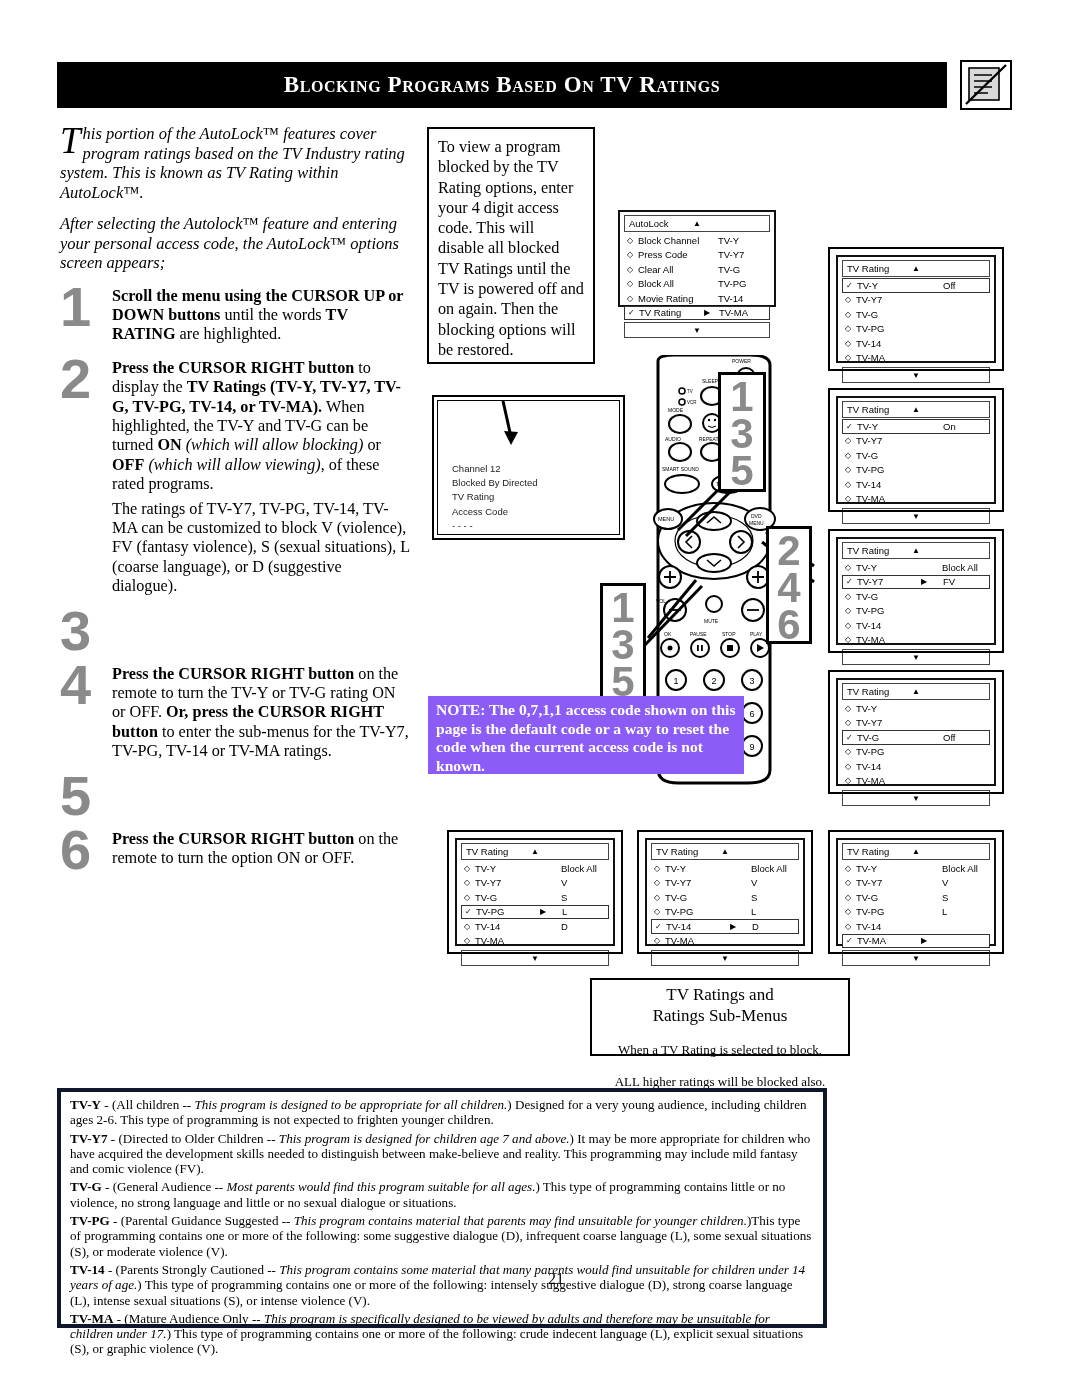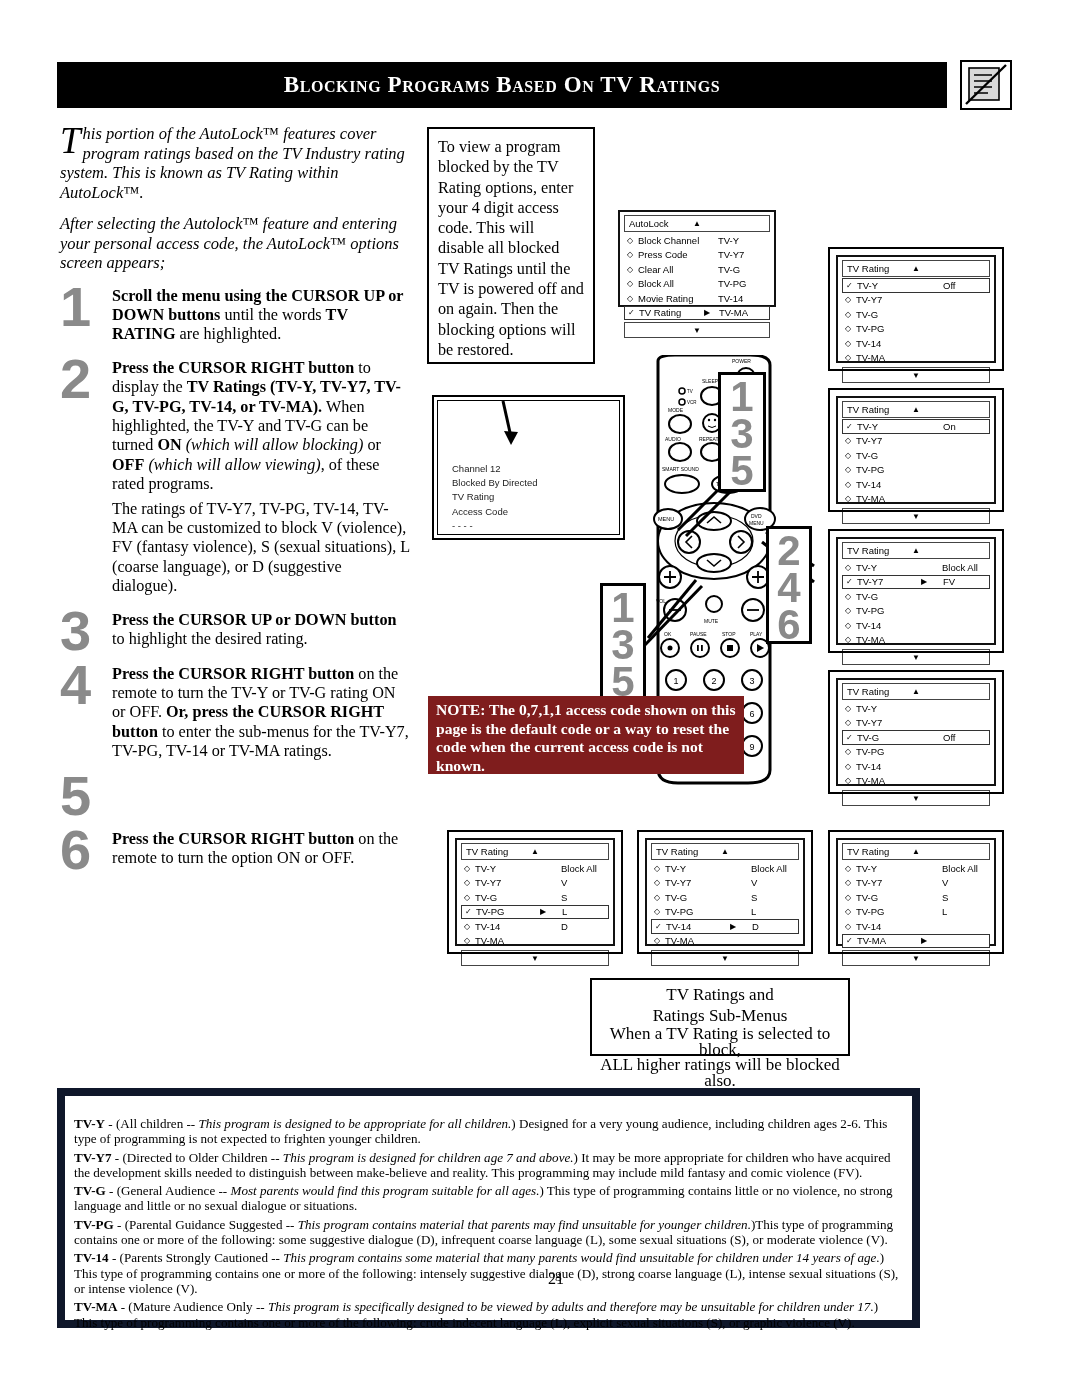--- a/index.html
+++ b/index.html
@@ -357,9 +357,6 @@
 
   <div class="step">
     <span class="step-num">3</span>
-    <div class="step-body">
-      <b>Press the CURSOR UP or DOWN button</b><span> to highlight the desired rating.</span>
-    </div>
   </div>
 
   <div class="step">

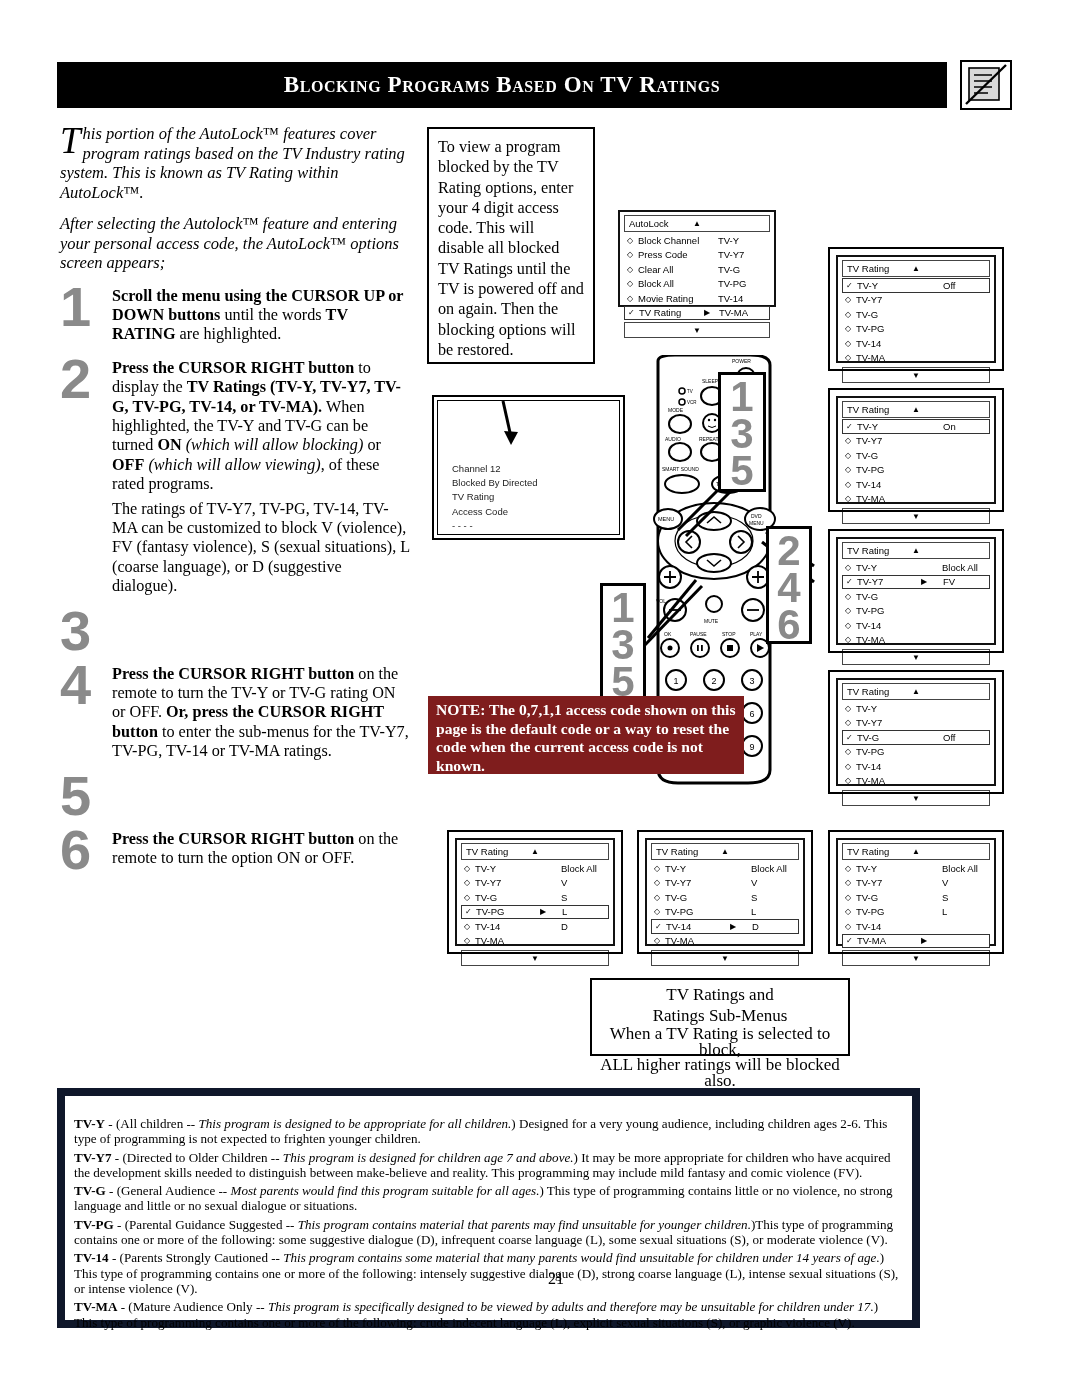--- a/index.html
+++ b/index.html
@@ -228,7 +228,7 @@
     position: absolute;
     left: 428px; top: 696px;
     width: 316px; height: 78px;
-    background: #7f1d1d;
+    background: #8b5cf6;
     color: #fff;
     box-sizing: border-box;
     padding: 5px 8px;

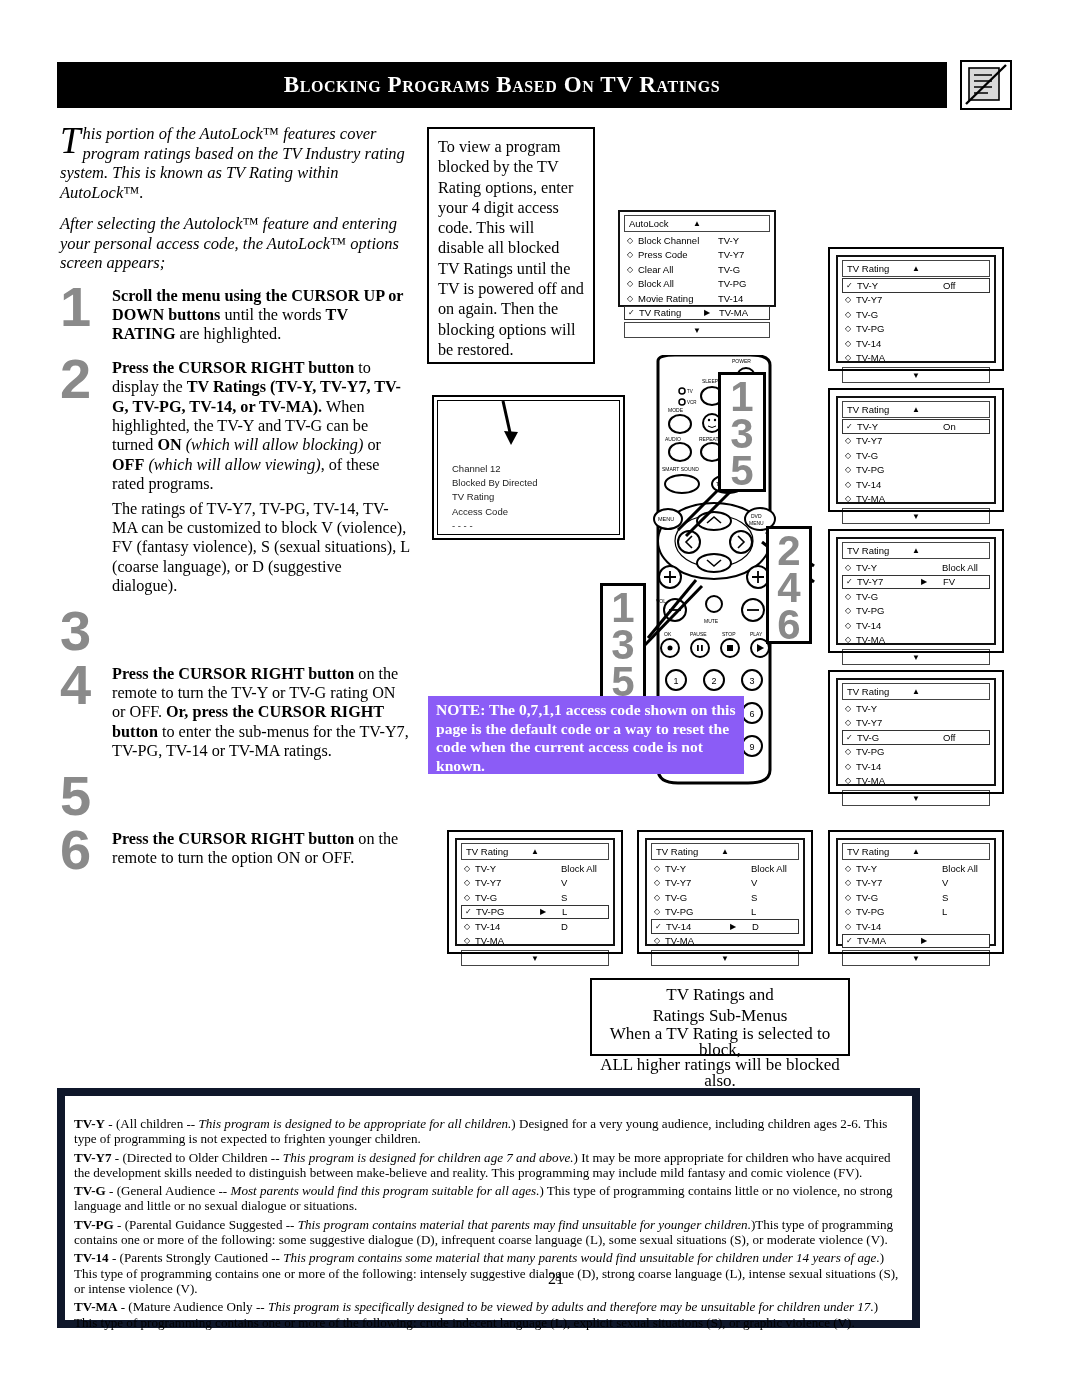--- a/index.html
+++ b/index.html
@@ -253,9 +253,9 @@
     line-height: 21px;
   }
   .caption-sub {
-    font-size: 17px;
+    font-size: 13px;
     line-height: 15.5px;
-    margin-top: 0;
+    margin-top: 16px;
   }
 
   

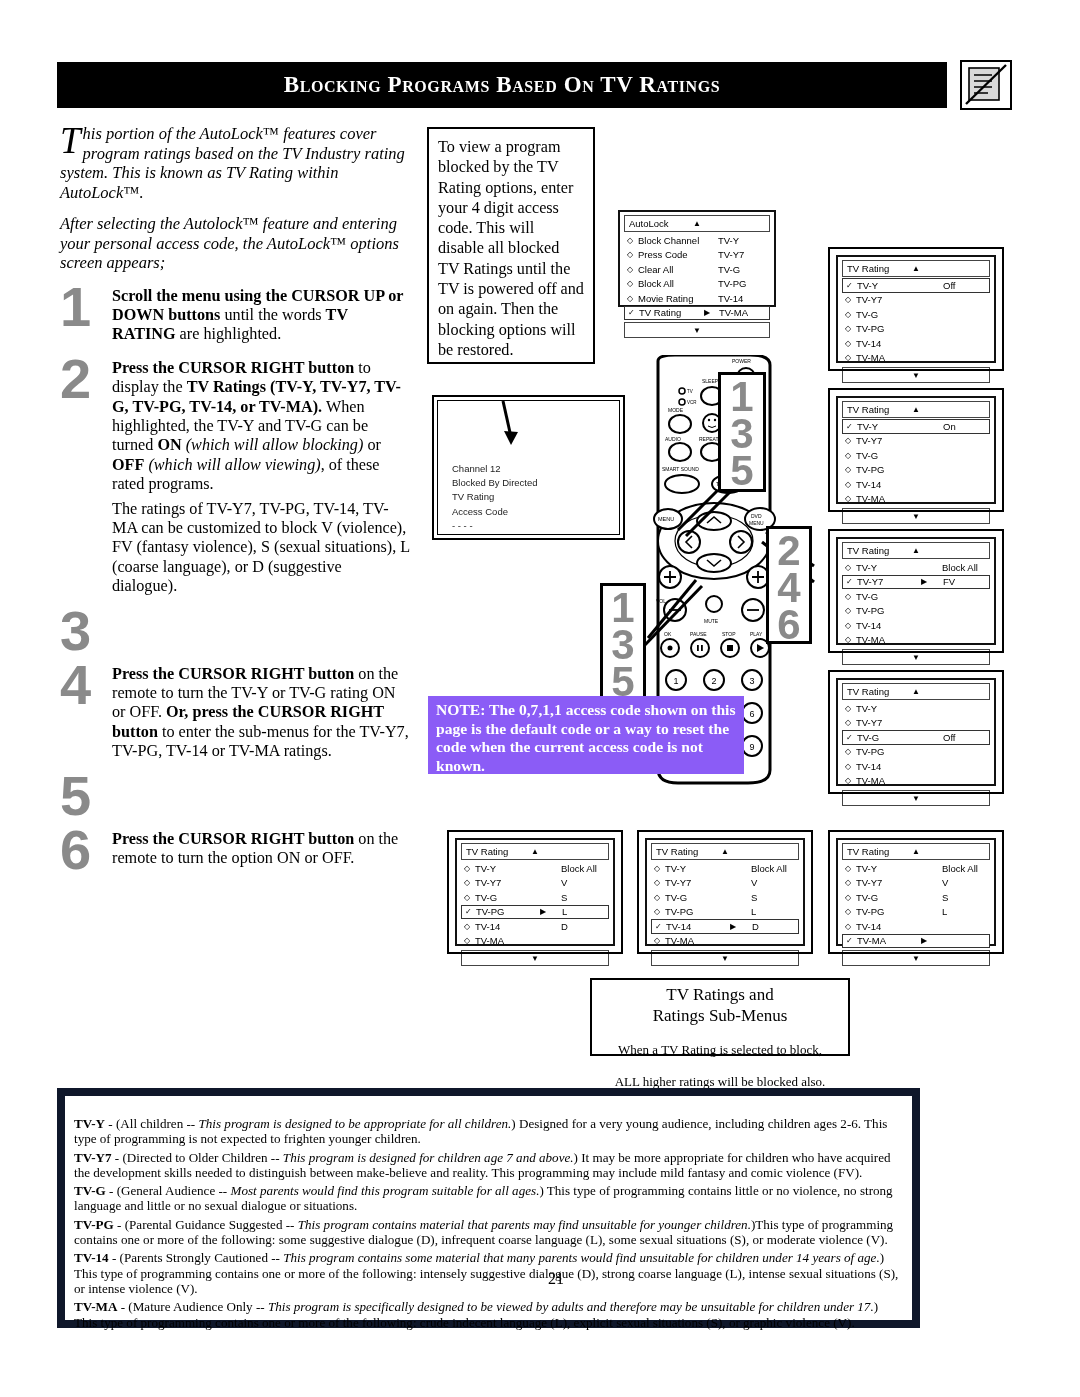--- a/index.html
+++ b/index.html
@@ -262,10 +262,10 @@
   .defs-box {
     position: absolute;
     left: 57px; top: 1088px;
-    width: 863px; height: 240px;
-    border: 8px solid #0f172a;
-    box-sizing: border-box;
-    padding: 20px 9px;
+    width: 770px; height: 240px;
+    border: 4px solid #0f172a;
+    box-sizing: border-box;
+    padding: 5px 9px;
   }
   .def-p {
     font-size: 13.1px;

